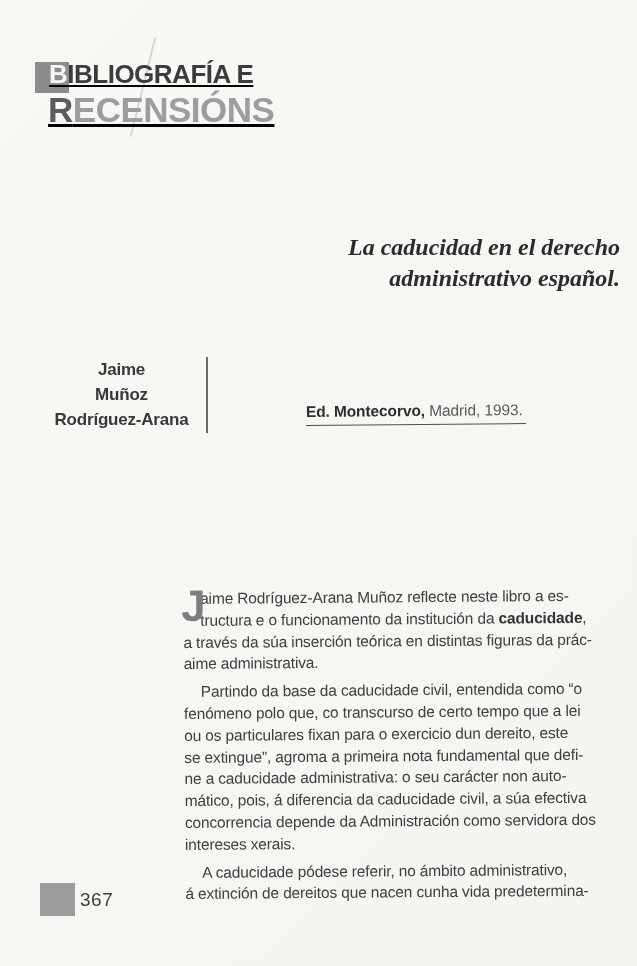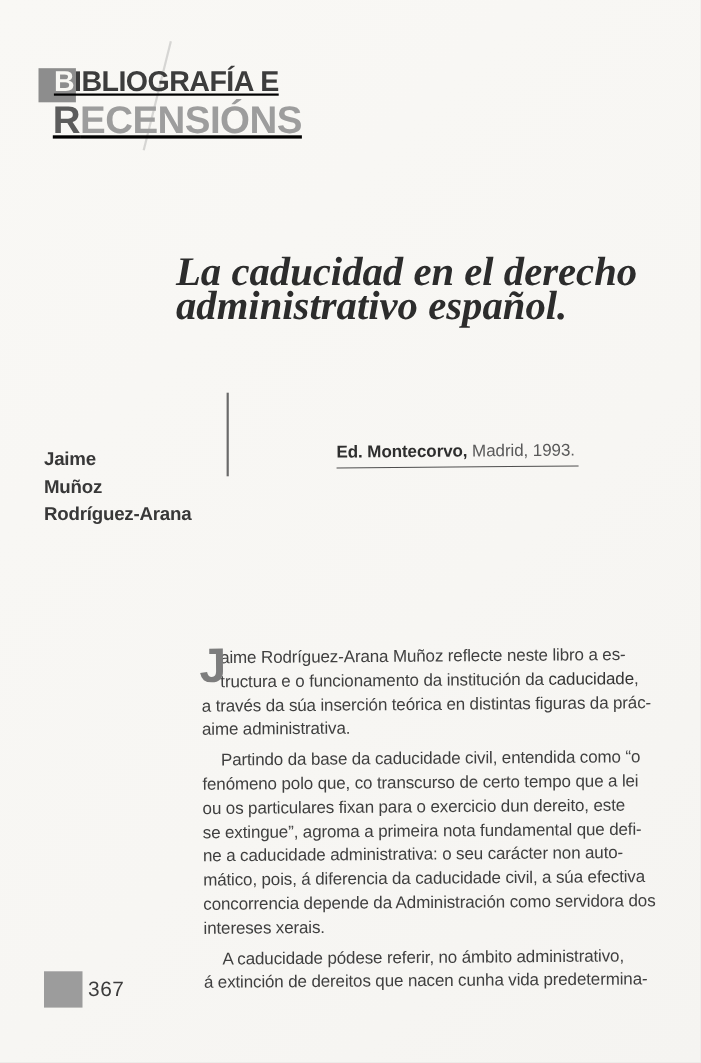--- a/index.html
+++ b/index.html
@@ -45,10 +45,10 @@
   
   .book-title {
     position: absolute; left: 160px; top: 232px; width: 460px;
-    text-align: left;
+    text-align: right;
     font-family: "Liberation Serif", serif;
     font-style: italic; font-weight: bold;
-    font-size: 37px; line-height: 31px;
+    font-size: 24px; line-height: 31px;
     color: #2c2c2c;
   }
   

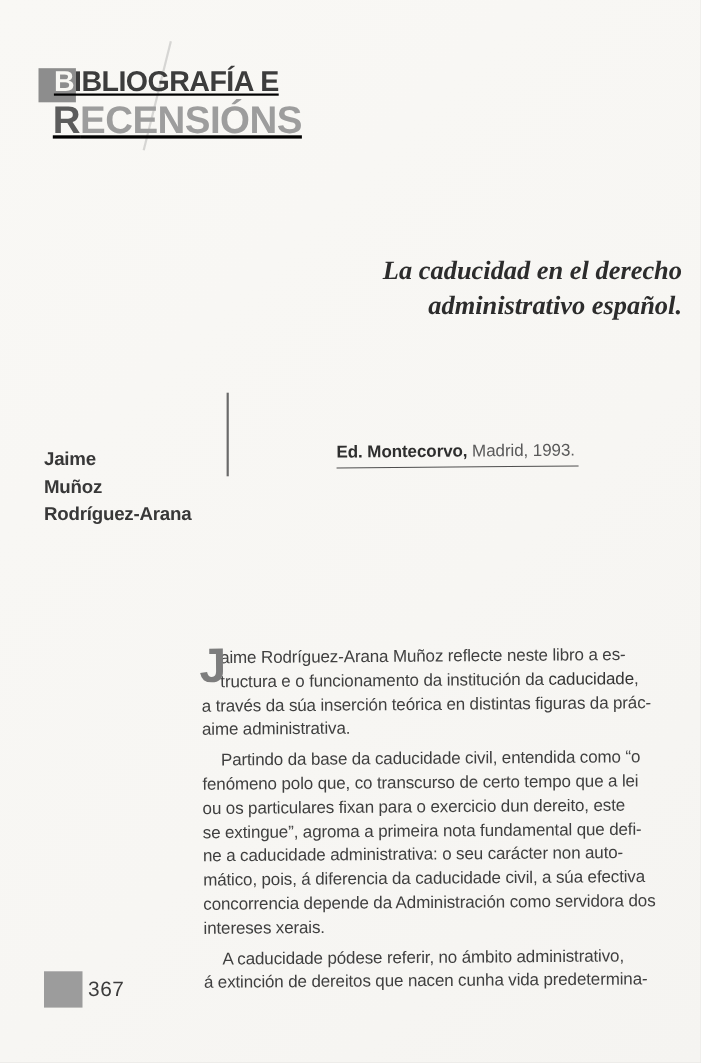--- a/index.html
+++ b/index.html
@@ -54,9 +54,9 @@
   
   .author {
     position: absolute; left: 40px; top: 357px; width: 163px;
-    text-align: left;
+    text-align: center;
     font-weight: bold; font-size: 17px; line-height: 25px;
-    color: #383838; letter-spacing: -0.2px; margin-top: 48px;
+    color: #383838; letter-spacing: -0.2px;
   }
   .author-rule {
     position: absolute; left: 206px; top: 357px;

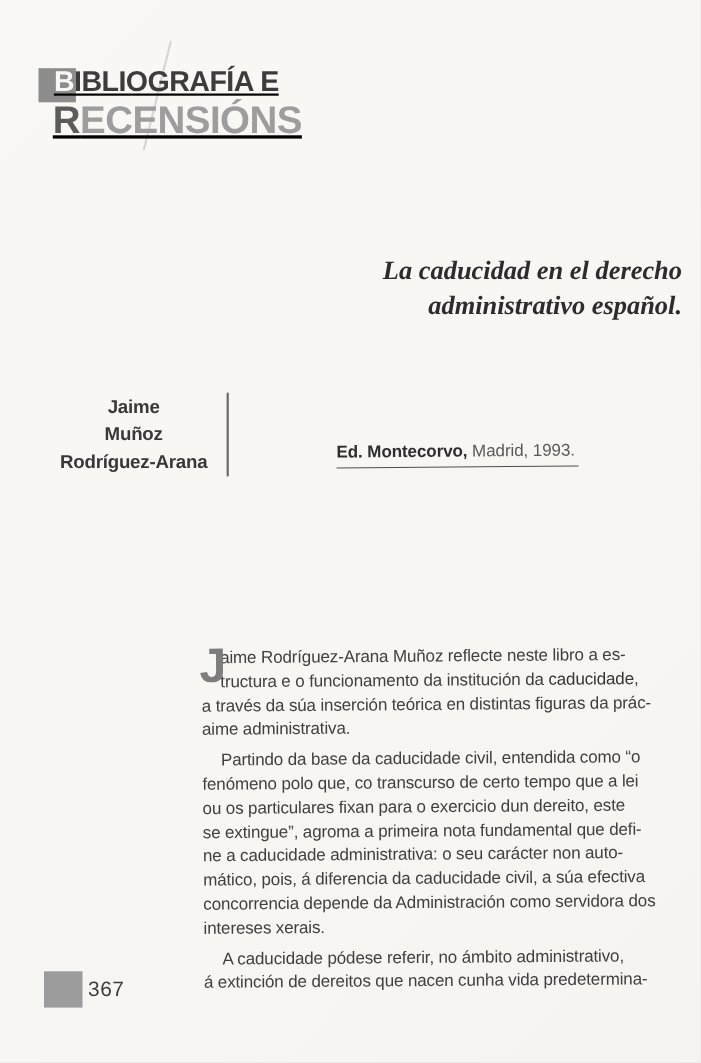--- a/index.html
+++ b/index.html
@@ -90,7 +90,7 @@
     font-size: 44px; line-height: 44px; font-weight: bold;
     color: #7d7d7d;
   }
-  .emph { font-weight: normal; color: #343434; }
+  .emph { font-weight: bold; color: #343434; }
   
   .f-square {
     position: absolute; left: 40px; top: 883px;

